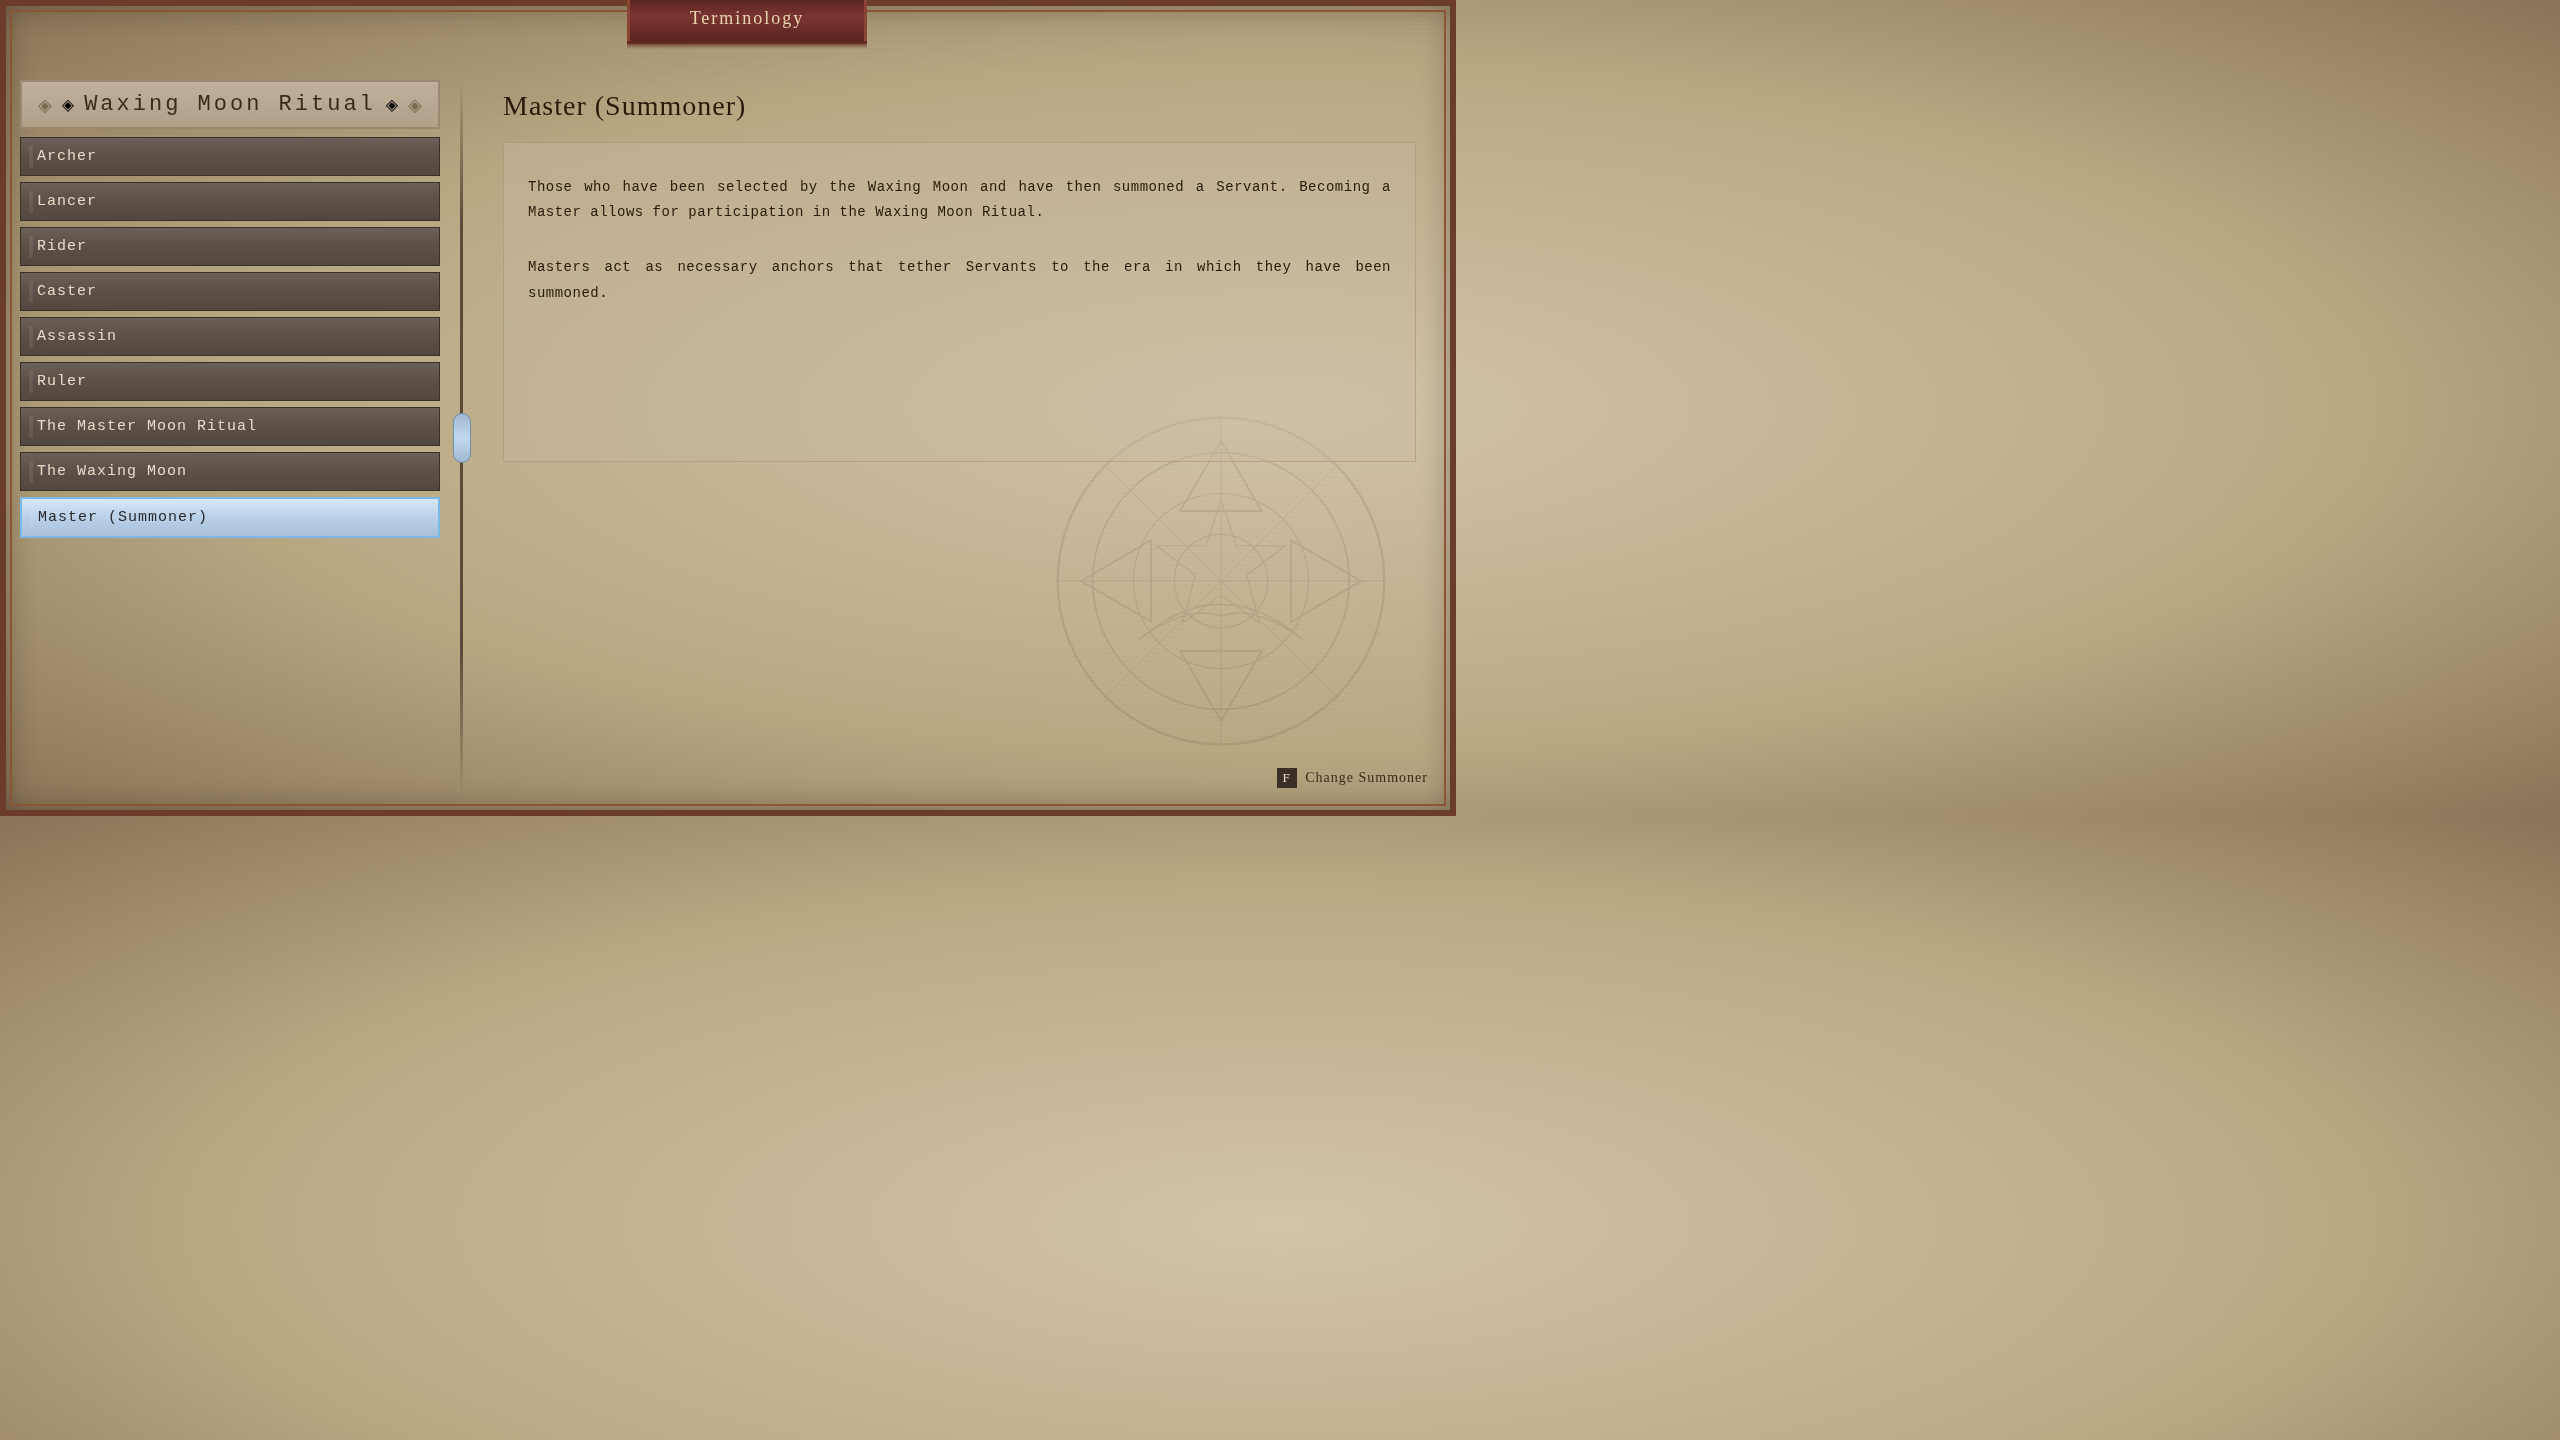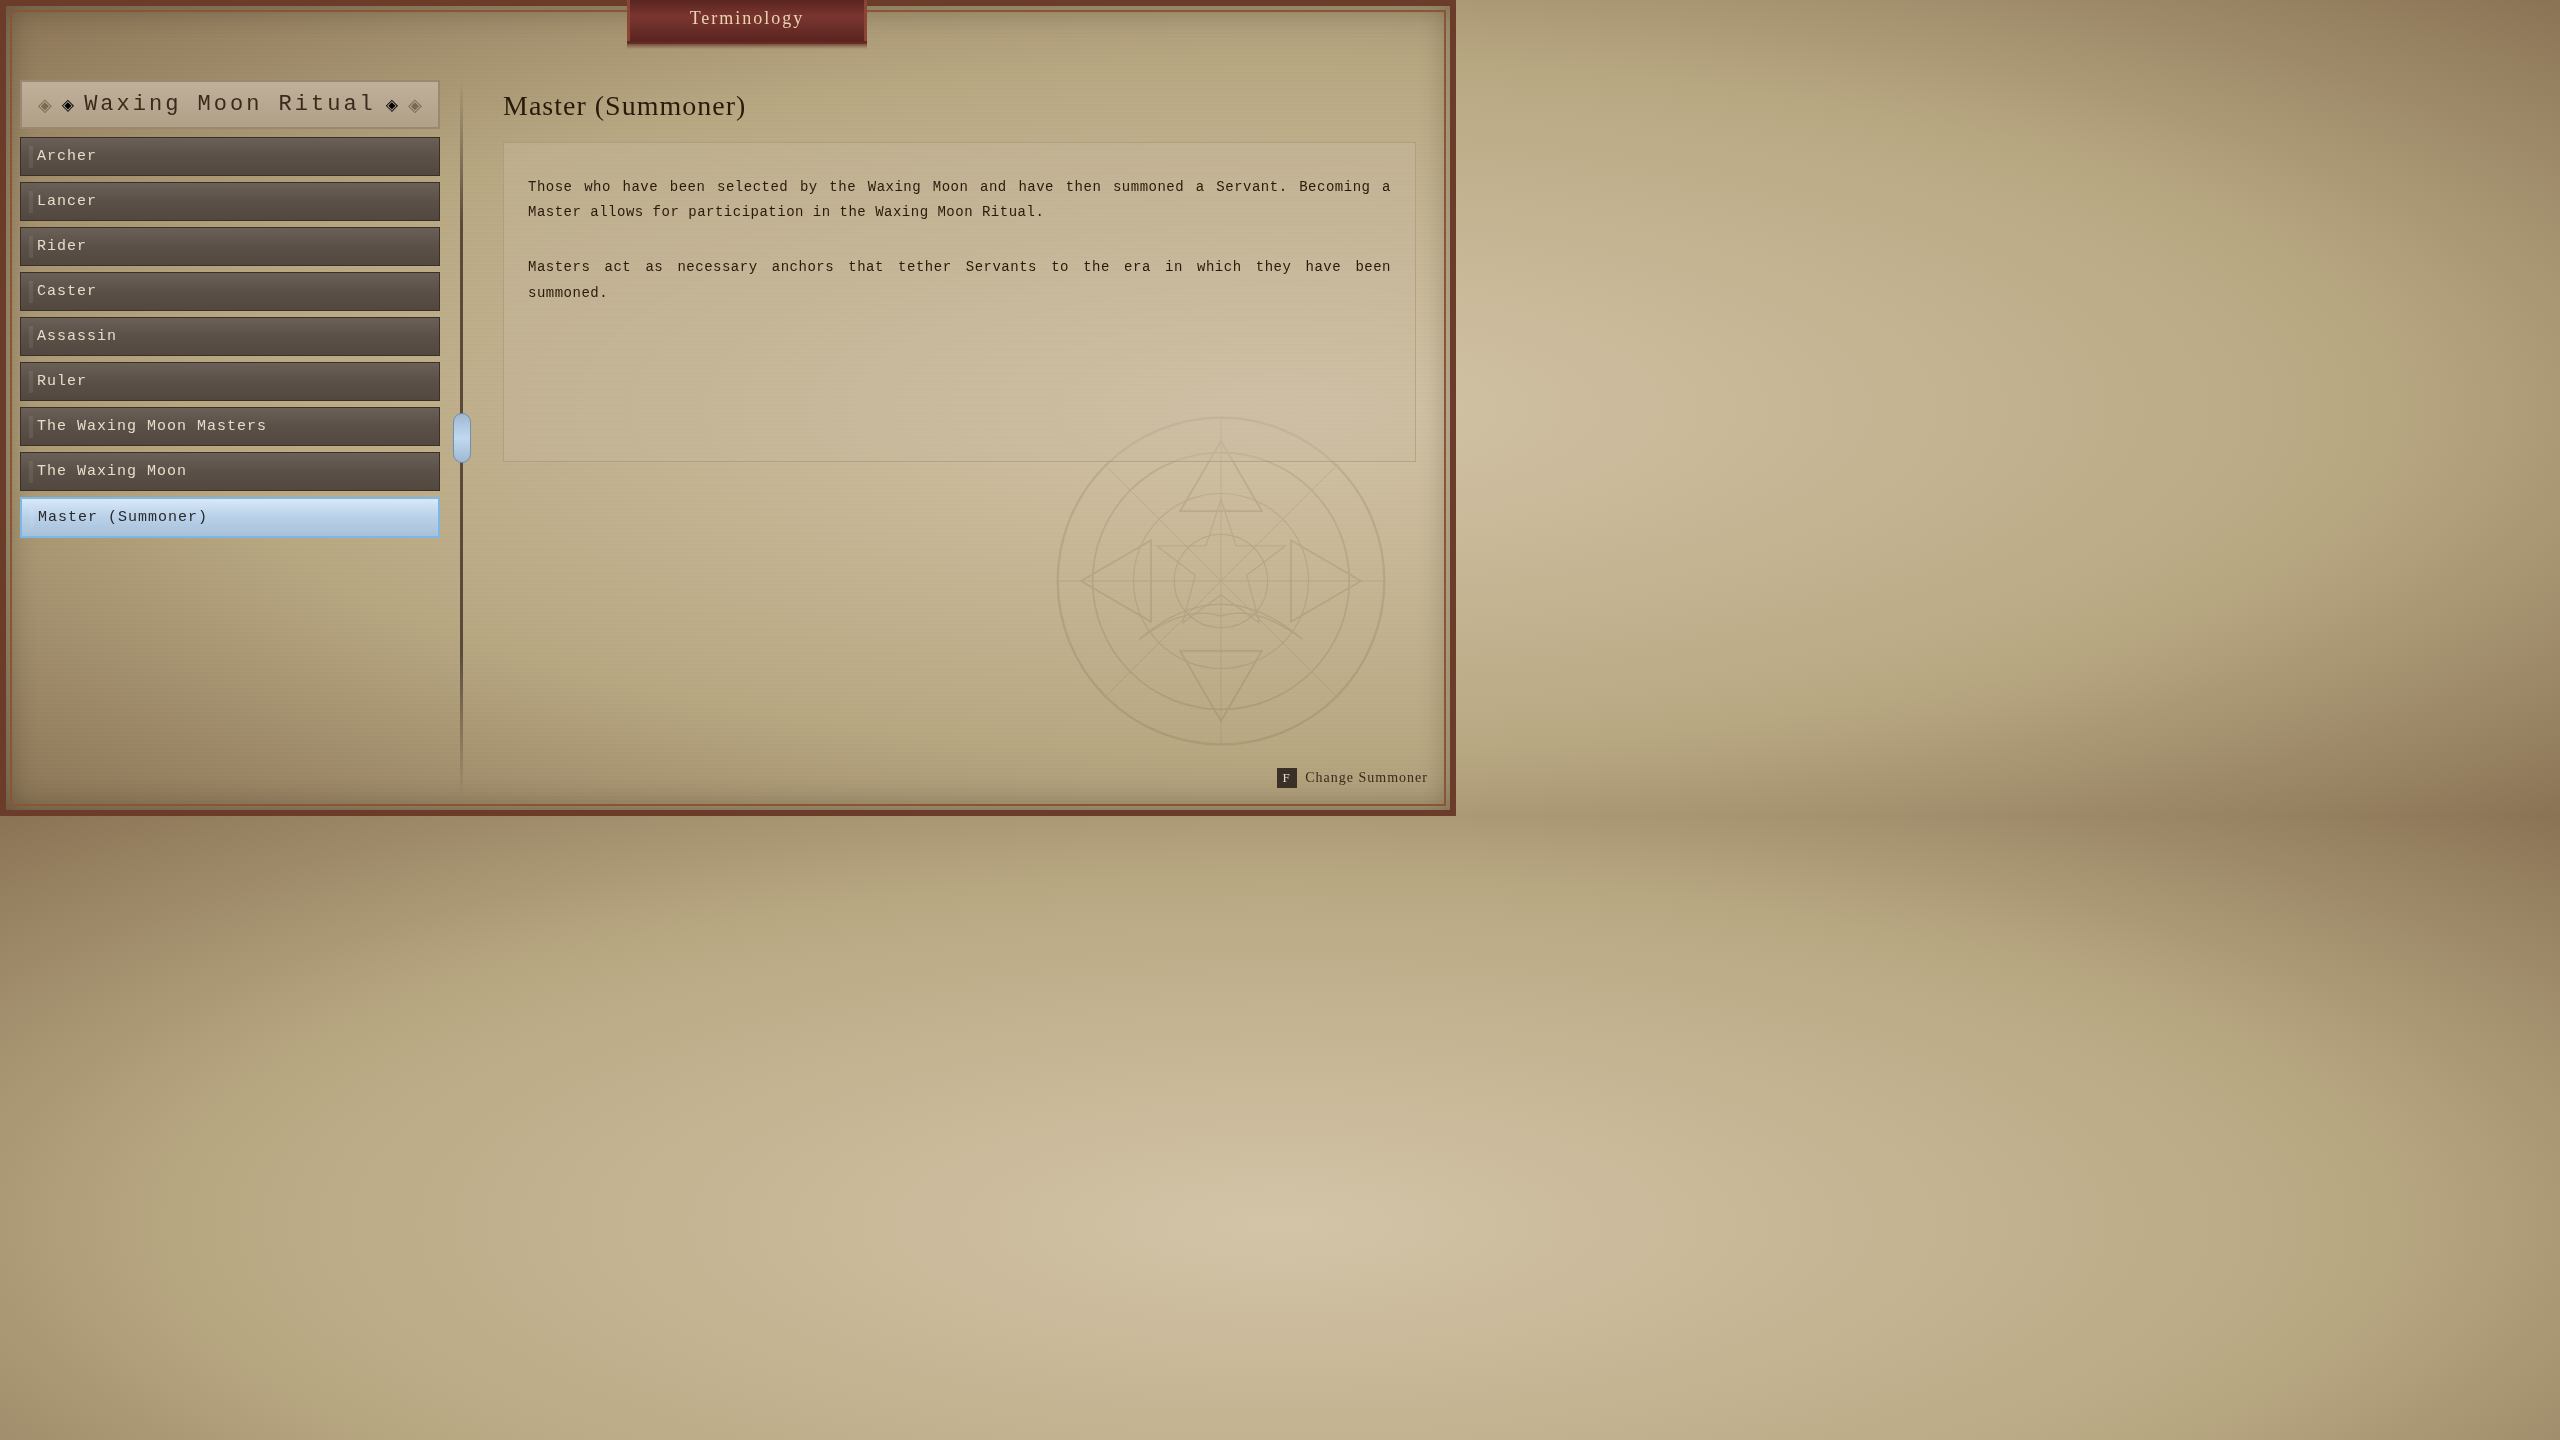--- a/index.html
+++ b/index.html
@@ -321,7 +321,7 @@
       </div>
 
       <div class="list-item">
-        <span>The Waxing Moon Masters</span>
+        <span>The Master Moon Ritual</span>
       </div>
 
       <div class="list-item">

